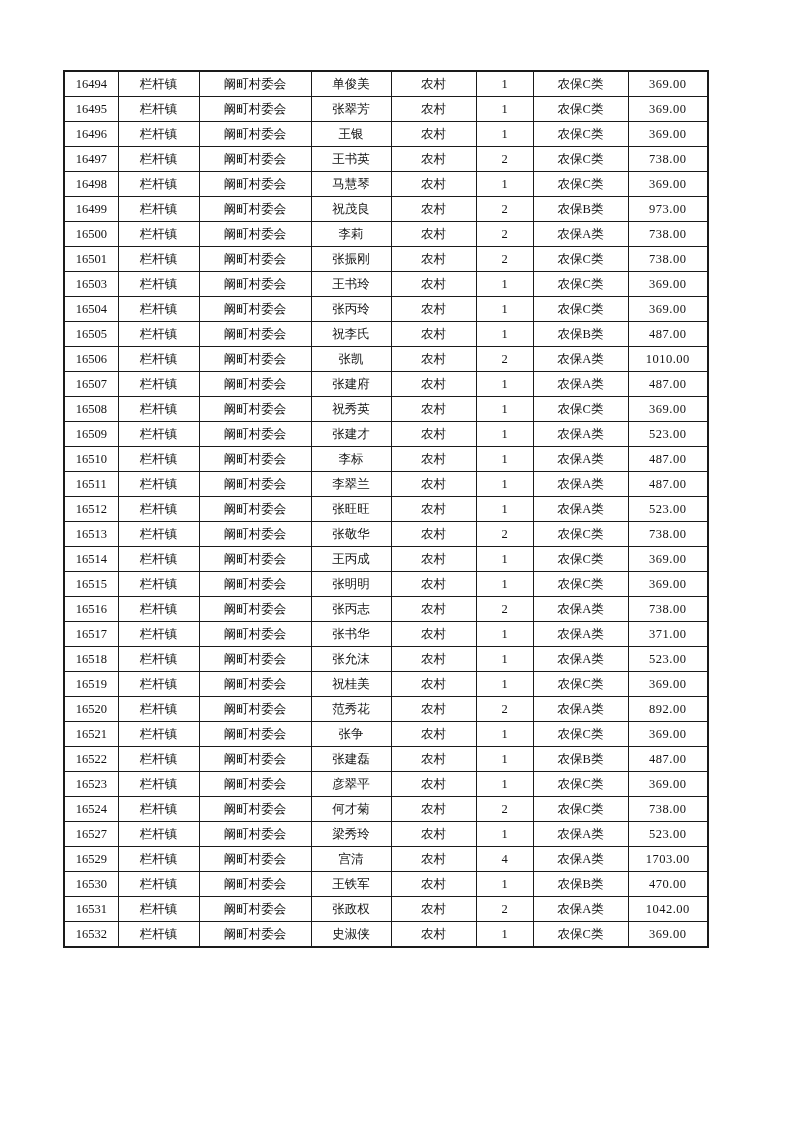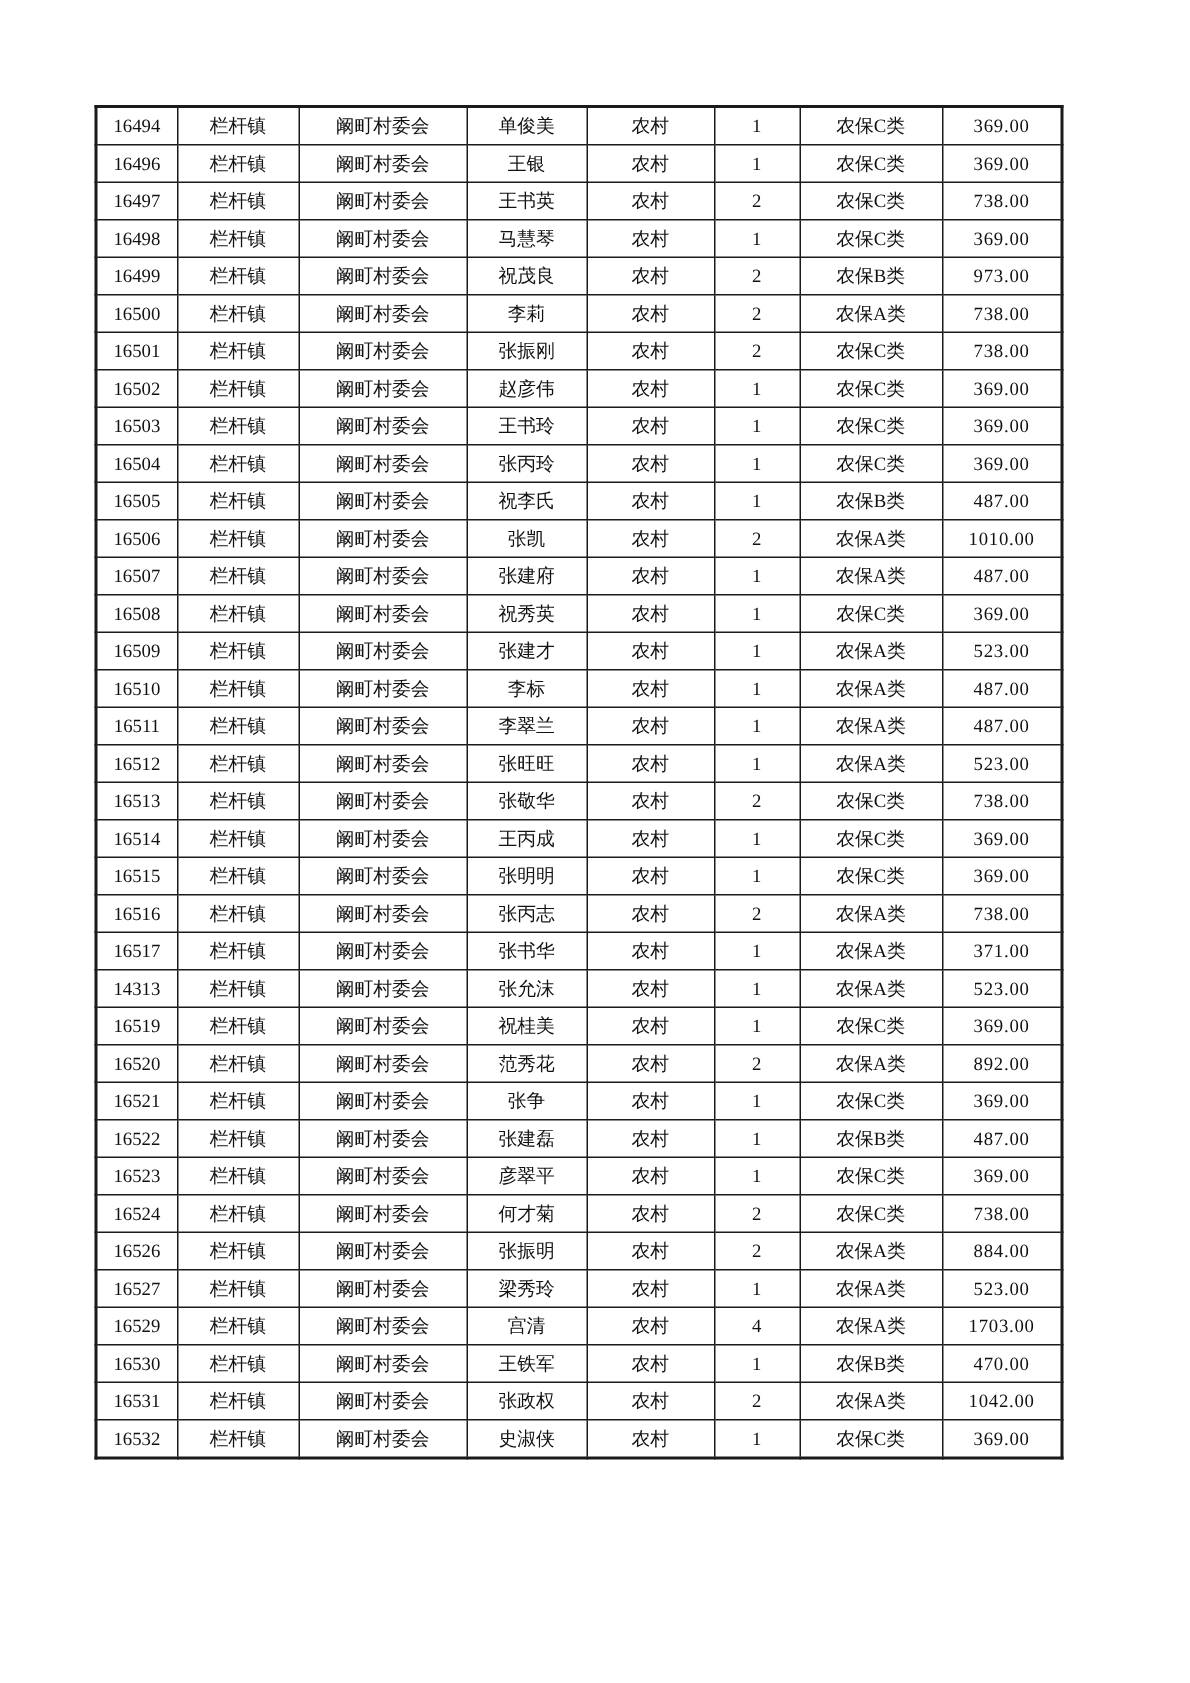--- a/index.html
+++ b/index.html
@@ -73,6 +73,16 @@
           <td class="cell-amount">369.00</td>
         </tr>
         <tr>
+          <td class="cell-serial-number">16495</td>
+          <td class="cell-town">栏杆镇</td>
+          <td class="cell-village-committee">阚町村委会</td>
+          <td class="cell-person-name">张翠芳</td>
+          <td class="cell-residence-type">农村</td>
+          <td class="cell-person-count">1</td>
+          <td class="cell-insurance-category">农保C类</td>
+          <td class="cell-amount">369.00</td>
+        </tr>
+        <tr>
           <td class="cell-serial-number">16496</td>
           <td class="cell-town">栏杆镇</td>
           <td class="cell-village-committee">阚町村委会</td>

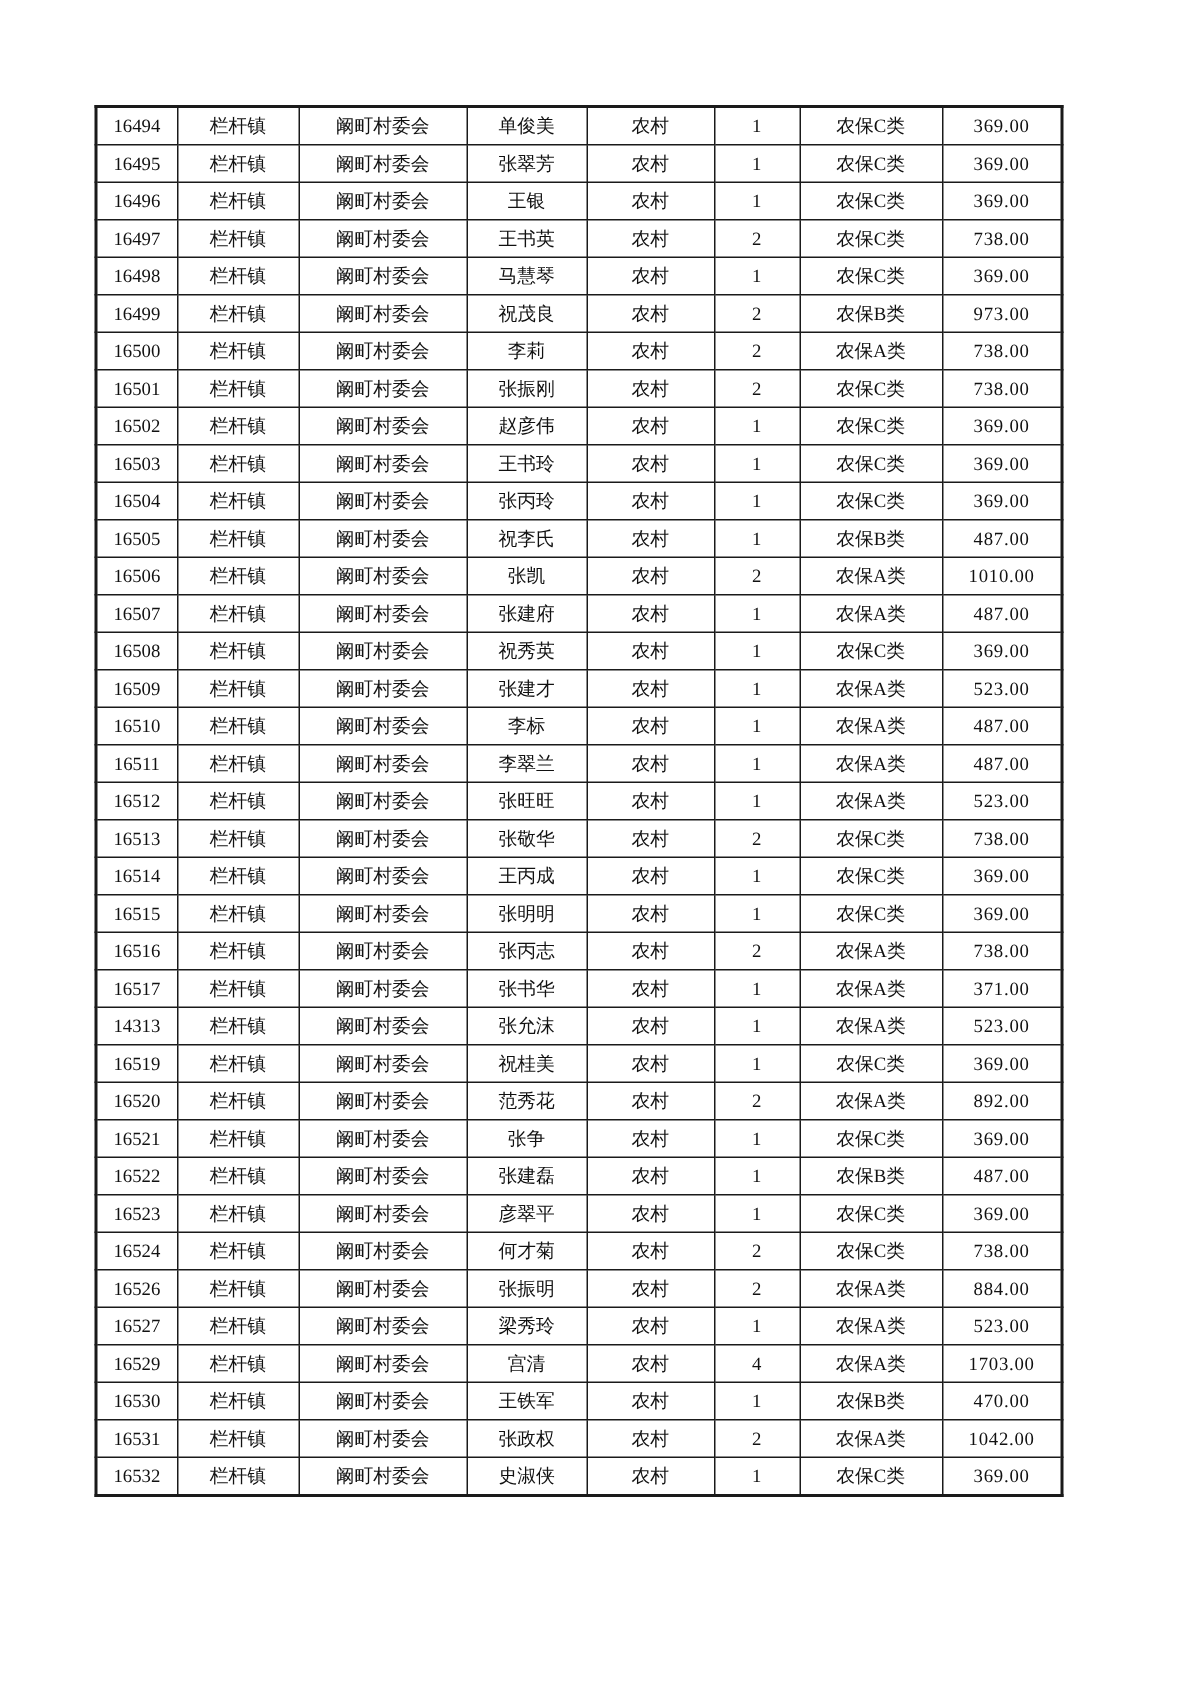--- a/index.html
+++ b/index.html
@@ -143,16 +143,6 @@
           <td class="cell-amount">738.00</td>
         </tr>
         <tr>
-          <td class="cell-serial-number">16502</td>
-          <td class="cell-town">栏杆镇</td>
-          <td class="cell-village-committee">阚町村委会</td>
-          <td class="cell-person-name">赵彦伟</td>
-          <td class="cell-residence-type">农村</td>
-          <td class="cell-person-count">1</td>
-          <td class="cell-insurance-category">农保C类</td>
-          <td class="cell-amount">369.00</td>
-        </tr>
-        <tr>
           <td class="cell-serial-number">16503</td>
           <td class="cell-town">栏杆镇</td>
           <td class="cell-village-committee">阚町村委会</td>

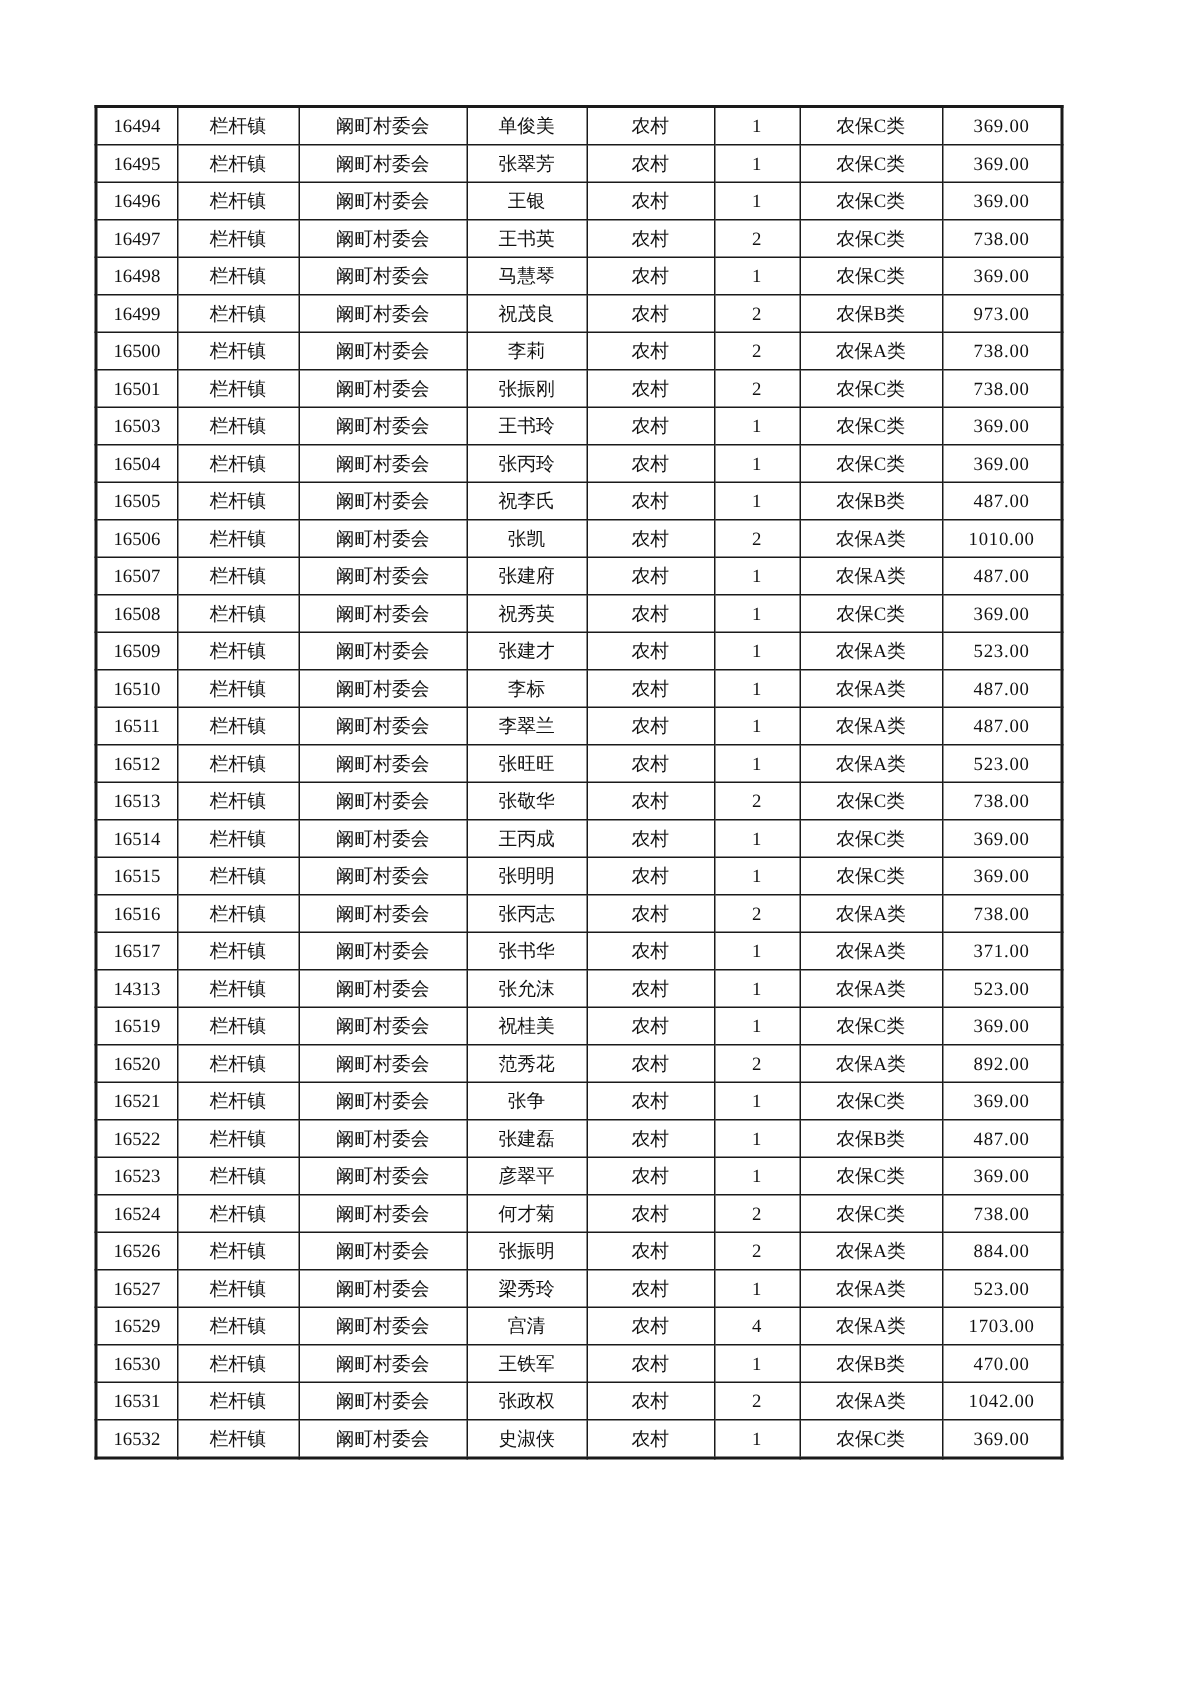--- a/index.html
+++ b/index.html
@@ -293,7 +293,7 @@
           <td class="cell-amount">371.00</td>
         </tr>
         <tr>
-          <td class="cell-serial-number">14313</td>
+          <td class="cell-serial-number">16518</td>
           <td class="cell-town">栏杆镇</td>
           <td class="cell-village-committee">阚町村委会</td>
           <td class="cell-person-name">张允沫</td>

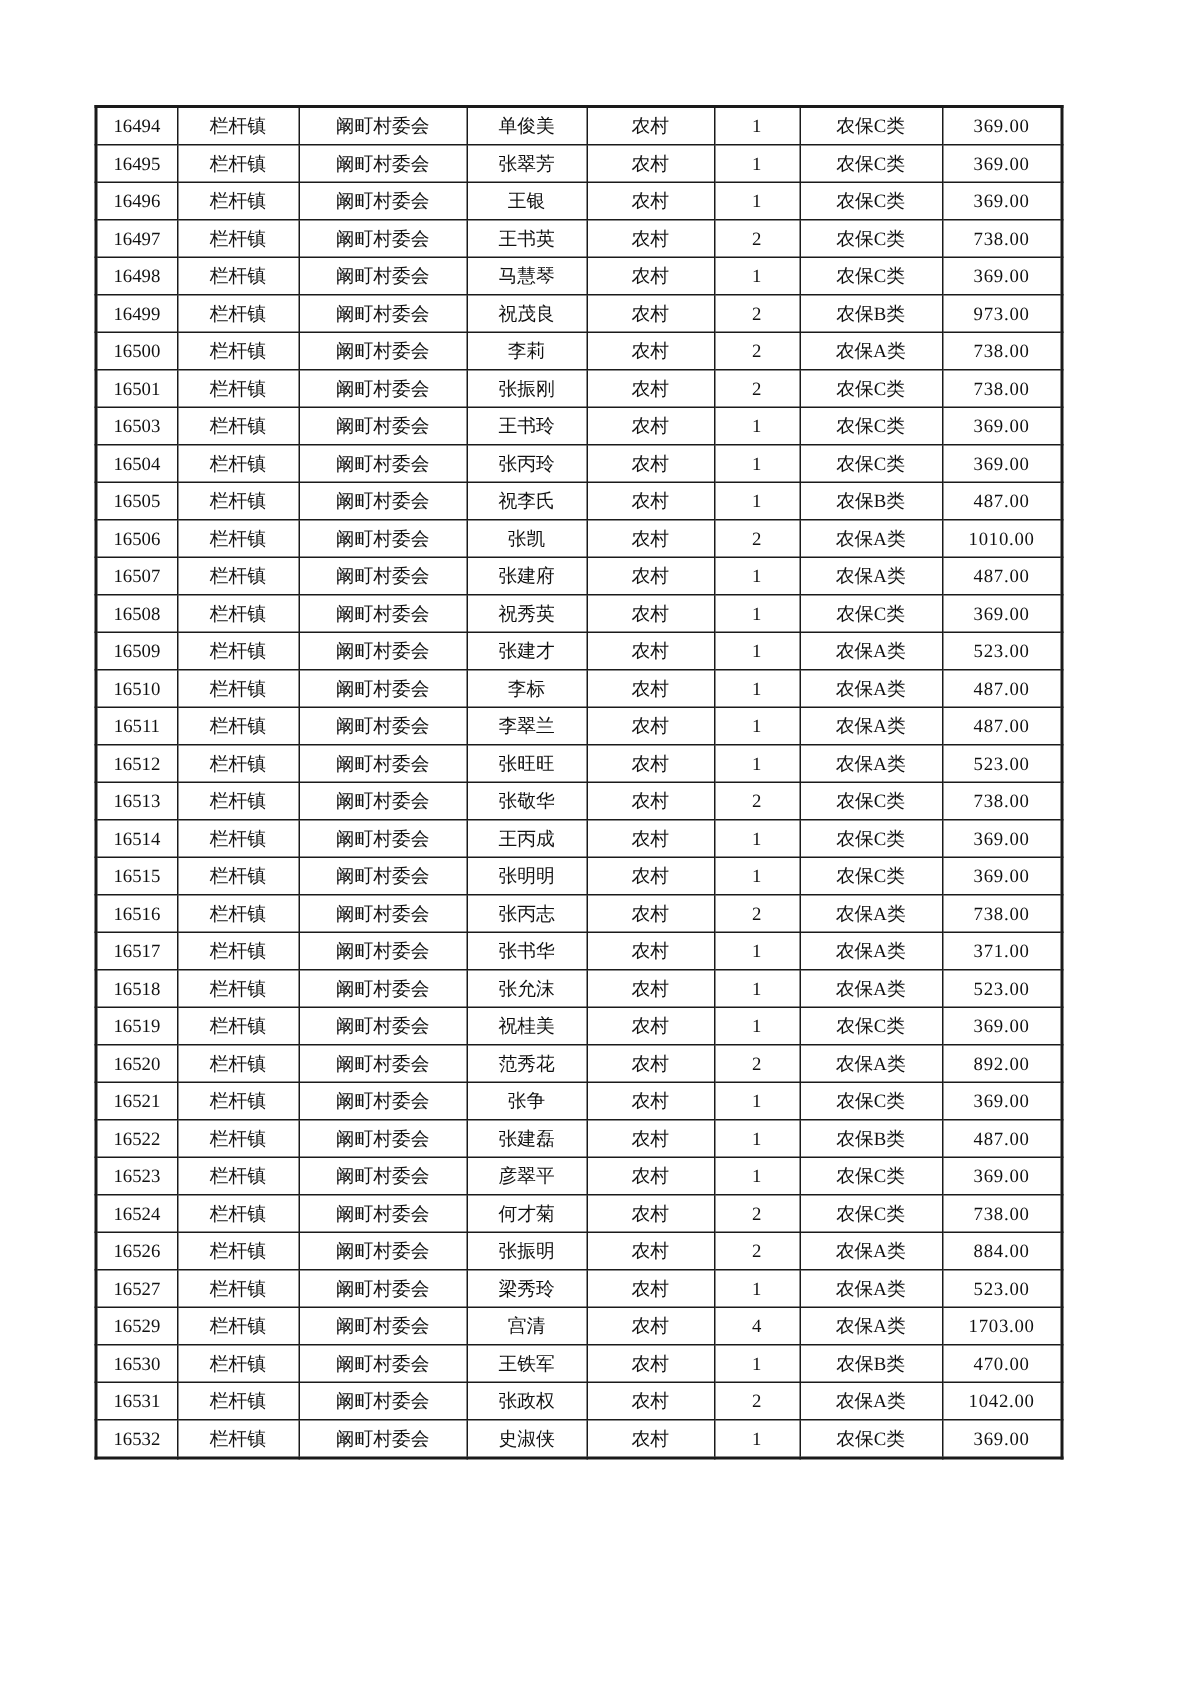--- a/index.html
+++ b/index.html
@@ -363,16 +363,6 @@
           <td class="cell-amount">738.00</td>
         </tr>
         <tr>
-          <td class="cell-serial-number">16526</td>
-          <td class="cell-town">栏杆镇</td>
-          <td class="cell-village-committee">阚町村委会</td>
-          <td class="cell-person-name">张振明</td>
-          <td class="cell-residence-type">农村</td>
-          <td class="cell-person-count">2</td>
-          <td class="cell-insurance-category">农保A类</td>
-          <td class="cell-amount">884.00</td>
-        </tr>
-        <tr>
           <td class="cell-serial-number">16527</td>
           <td class="cell-town">栏杆镇</td>
           <td class="cell-village-committee">阚町村委会</td>

